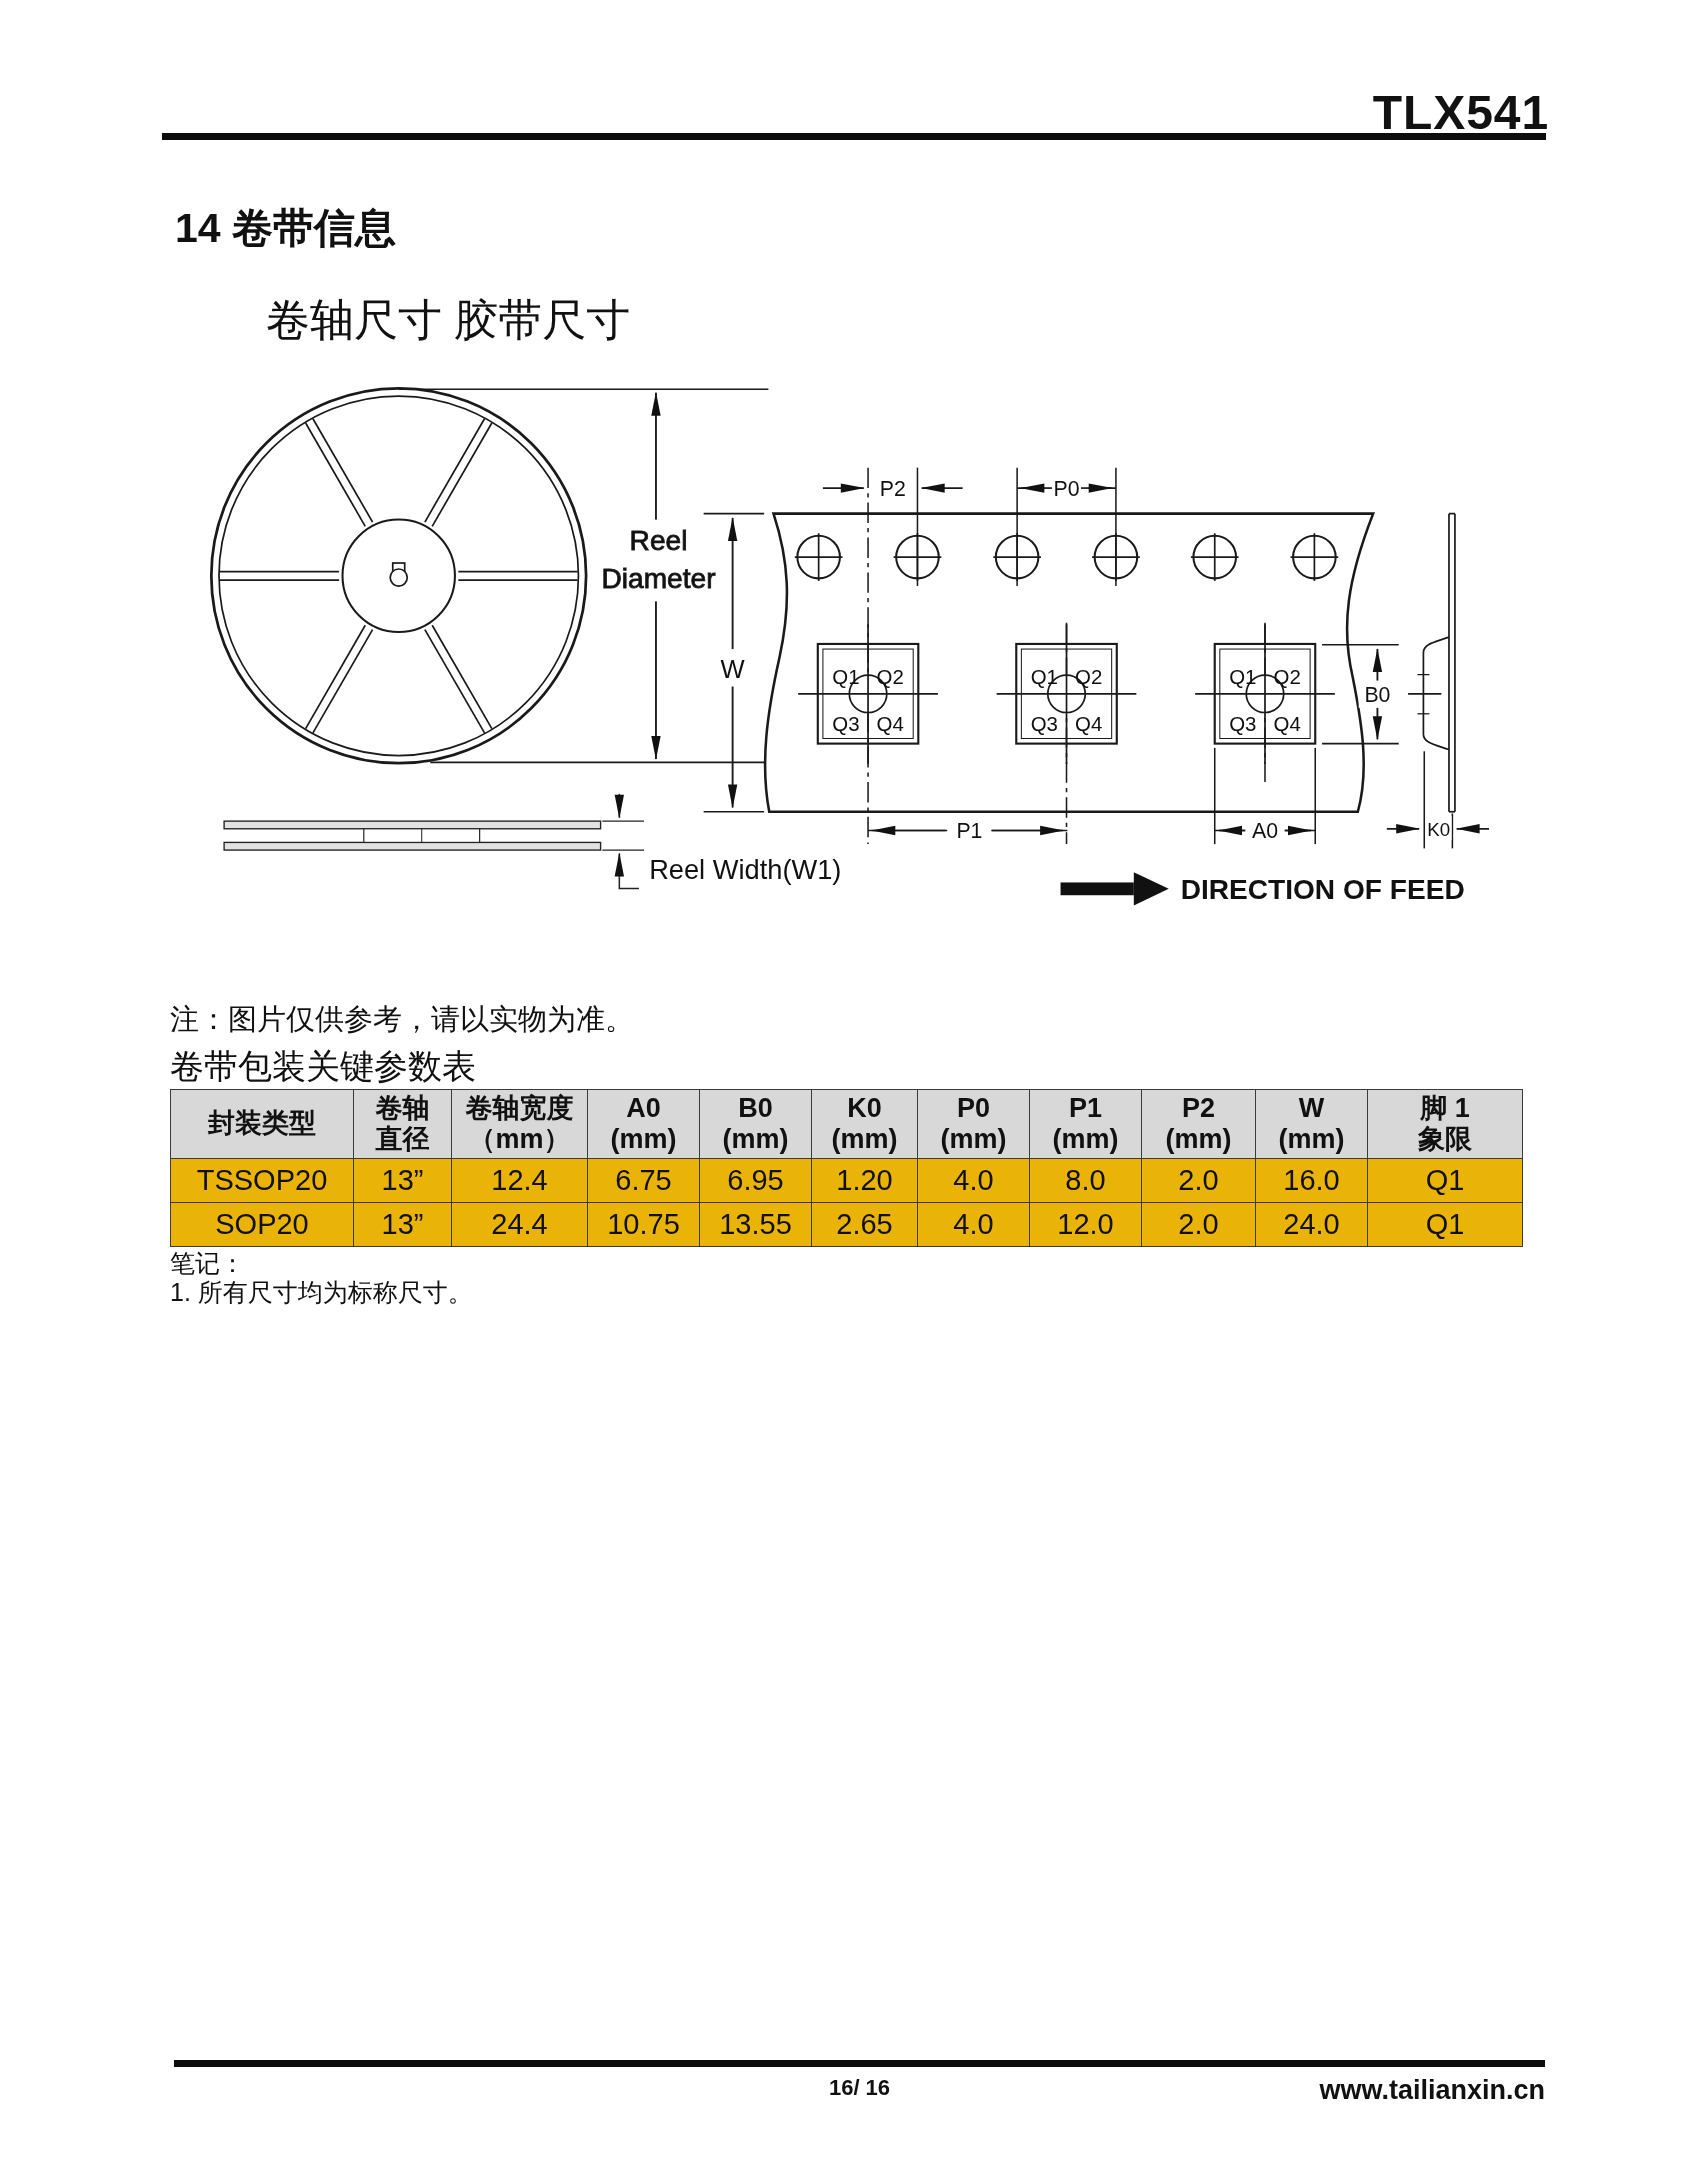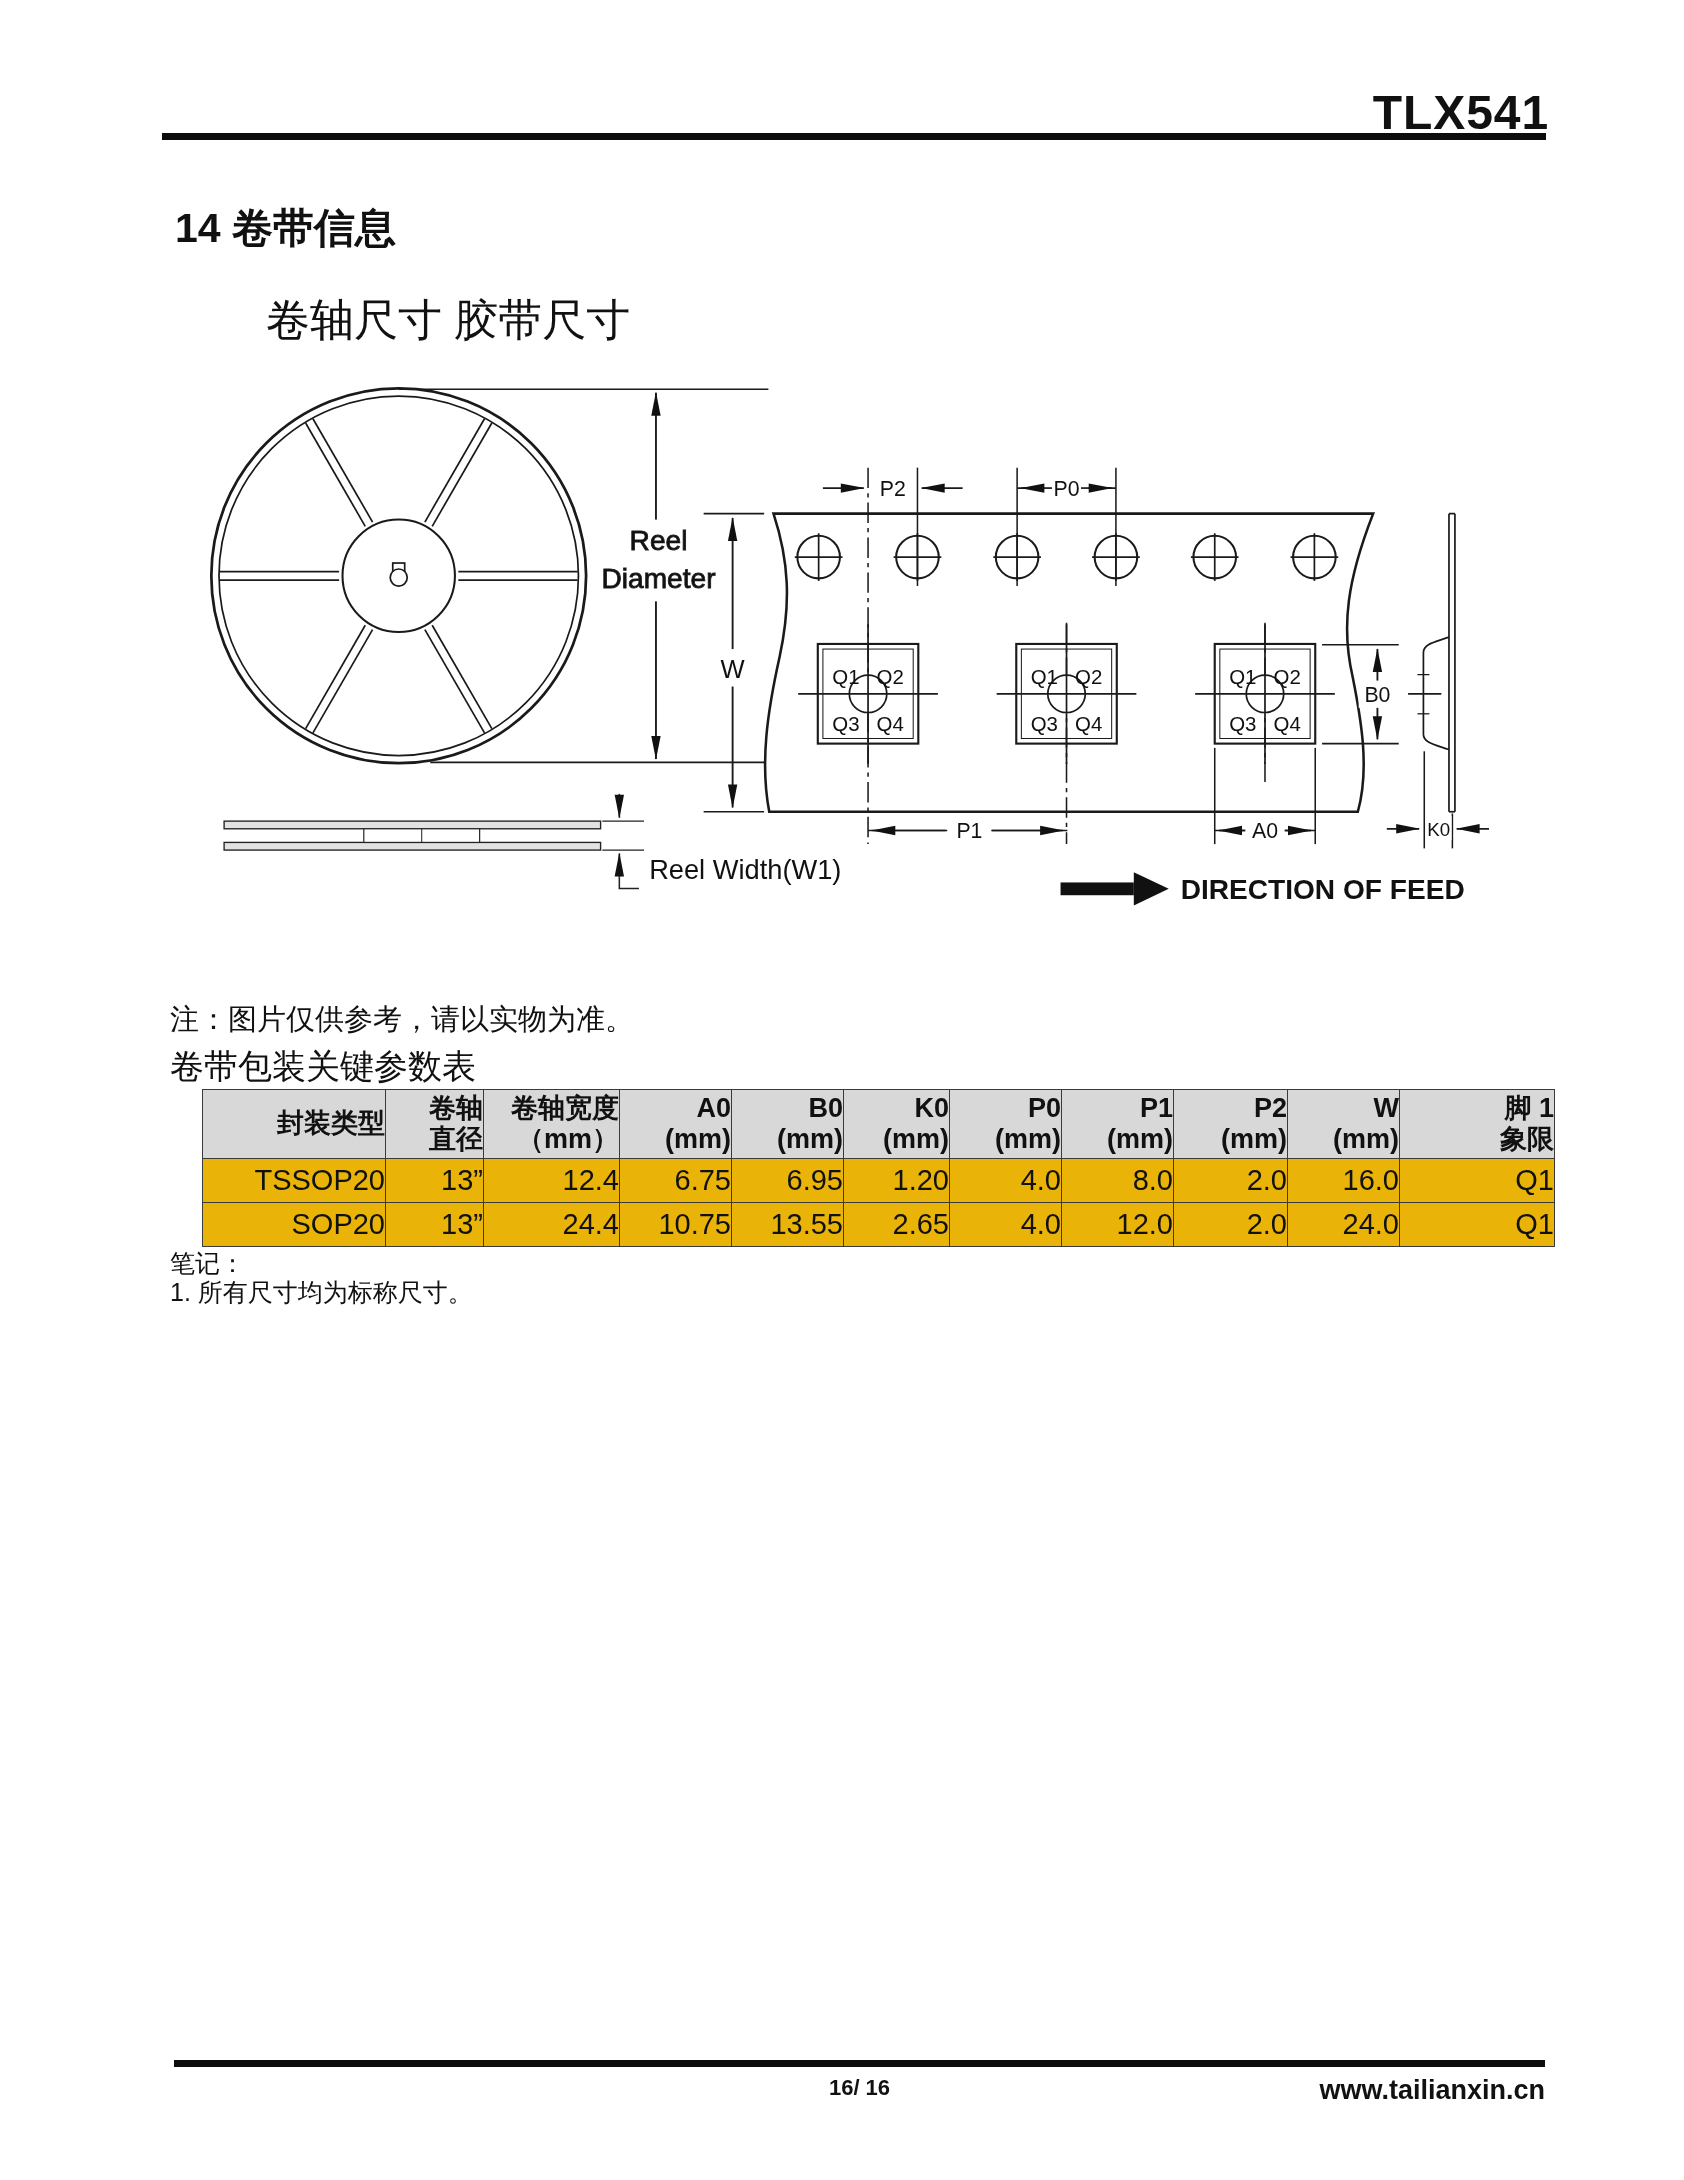--- a/index.html
+++ b/index.html
@@ -19,7 +19,7 @@
   #table-title { left:170px; top:1044px; font-size:34px; font-weight:normal; }
   table.param-table {
     position:absolute; left:170px; top:1089px; width:1094px;
-    border-collapse:collapse; table-layout:fixed; text-align:right;margin-left:32px;
+    border-collapse:collapse; table-layout:fixed; text-align:center;
   }
   .param-table th, .param-table td { border:1.7px solid #3b3b3b; padding:0; }
   .param-table th {

